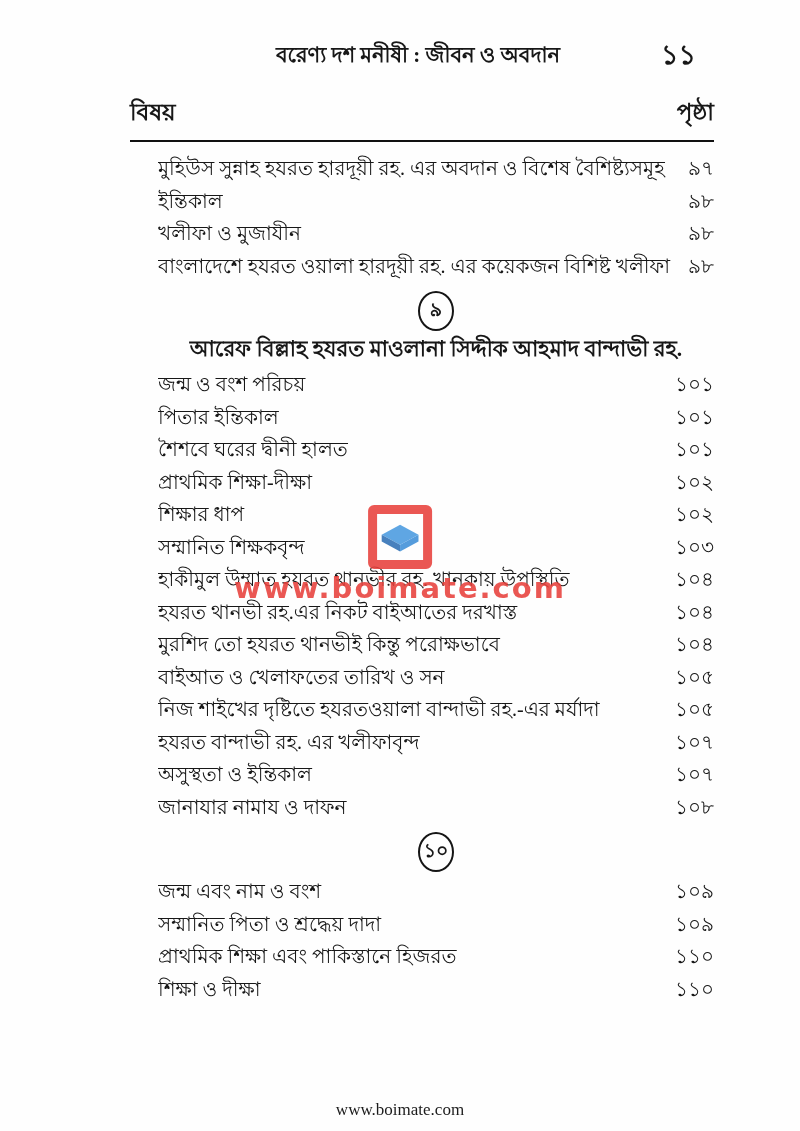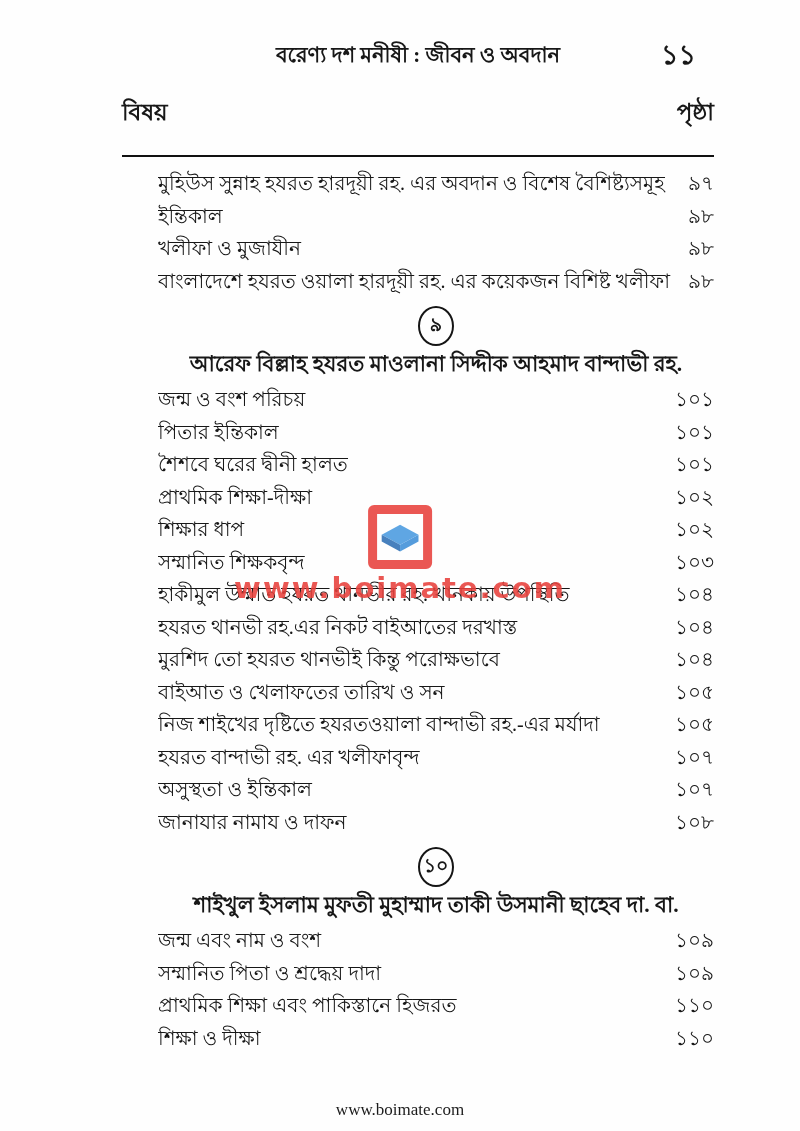--- a/index.html
+++ b/index.html
@@ -34,9 +34,9 @@
   
   .col-head{
     display:flex;justify-content:space-between;align-items:flex-end;
-    margin-top:26px;padding-bottom:22px;
+    margin-top:26px;padding-bottom:7px;
     border-bottom:2.5px solid #111;
-    font-weight:bold;font-size:23px;
+    font-weight:bold;font-size:23px;margin-left:8px;
   }
   
   .toc{padding-top:10px;margin-left:36px;}

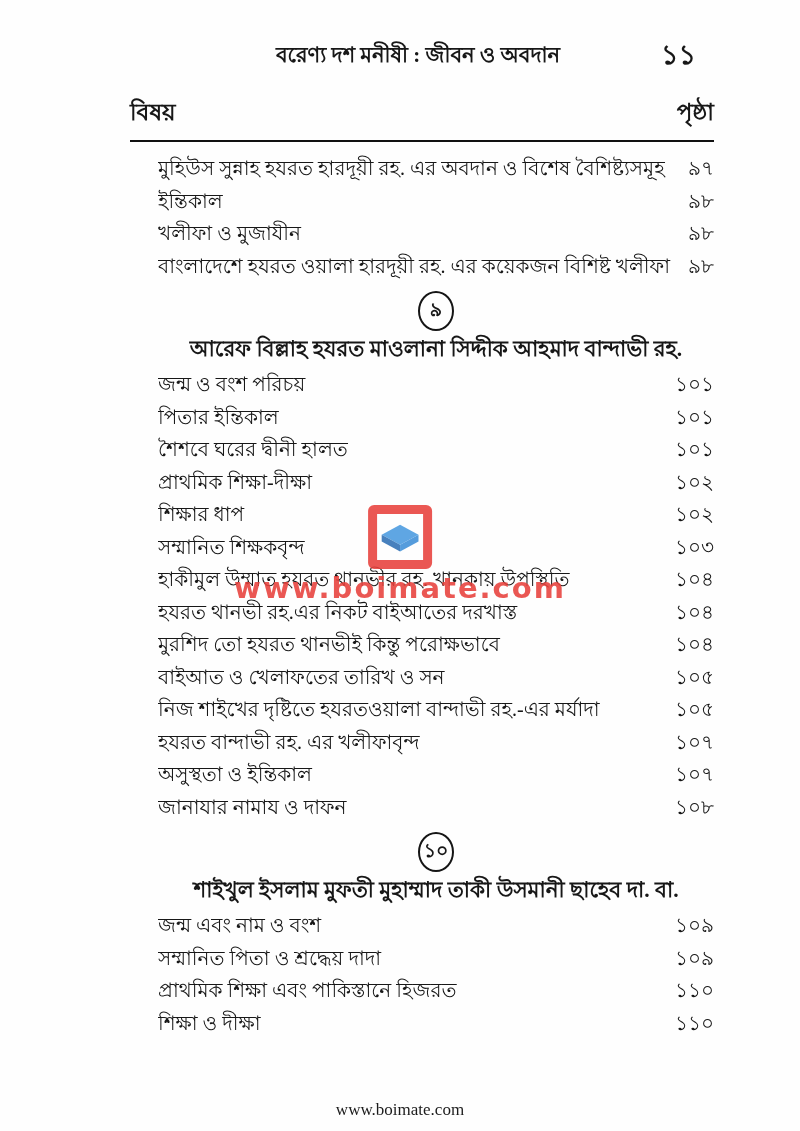--- a/index.html
+++ b/index.html
@@ -191,7 +191,6 @@
           <span class="toc-page">১০৮</span>
         </div>
         <div class="section-badge">১০</div>
-        <div class="section-title">শাইখুল ইসলাম মুফতী মুহাম্মাদ তাকী উসমানী ছাহেব দা. বা.</div>
         <div class="toc-row">
           <span class="toc-label">জন্ম এবং নাম ও বংশ</span>
           <span class="toc-page">১০৯</span>

